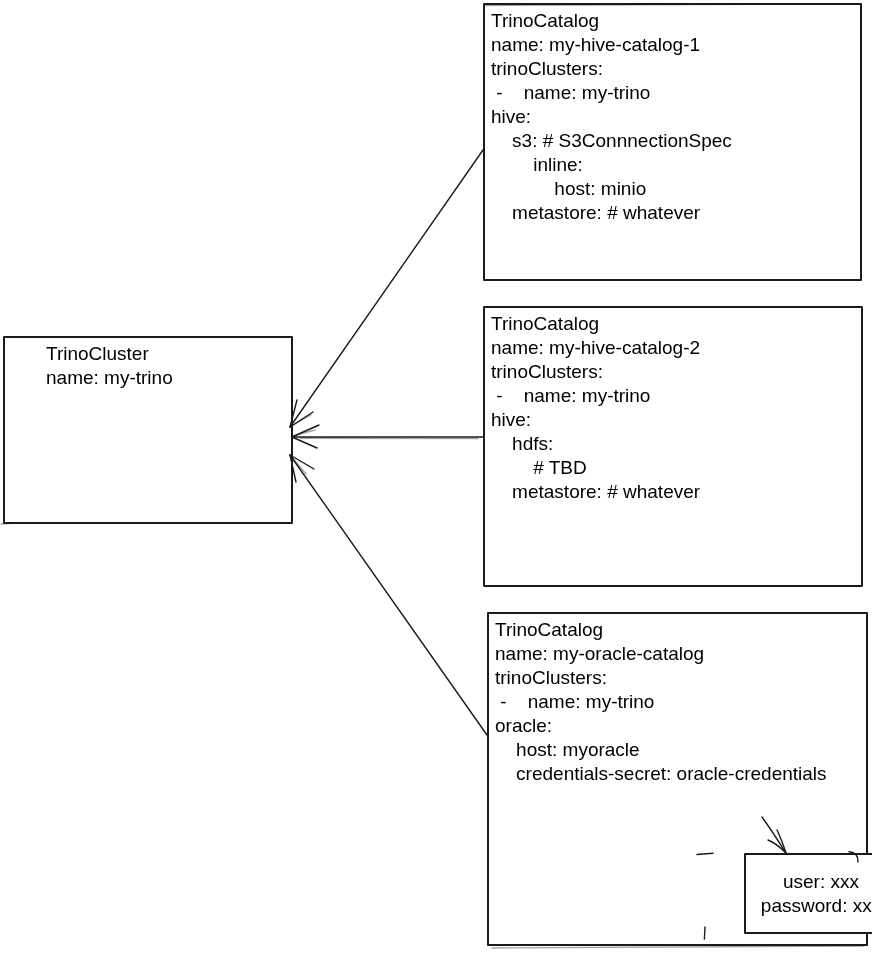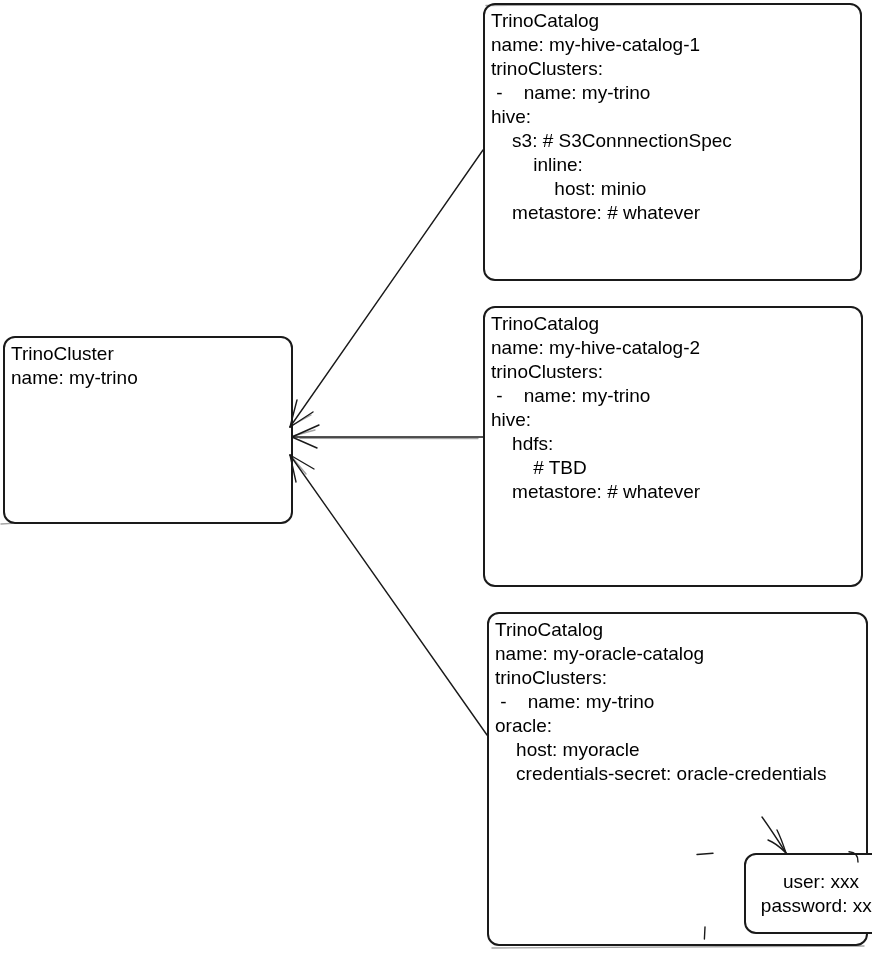--- a/index.html
+++ b/index.html
@@ -19,7 +19,7 @@
     position: absolute;
     box-sizing: border-box;
     border: 2px solid #1a1a1a;
-    border-radius: 12px;
+    border-radius: 1px;
     background: #ffffff;
   }
   .boxtext {

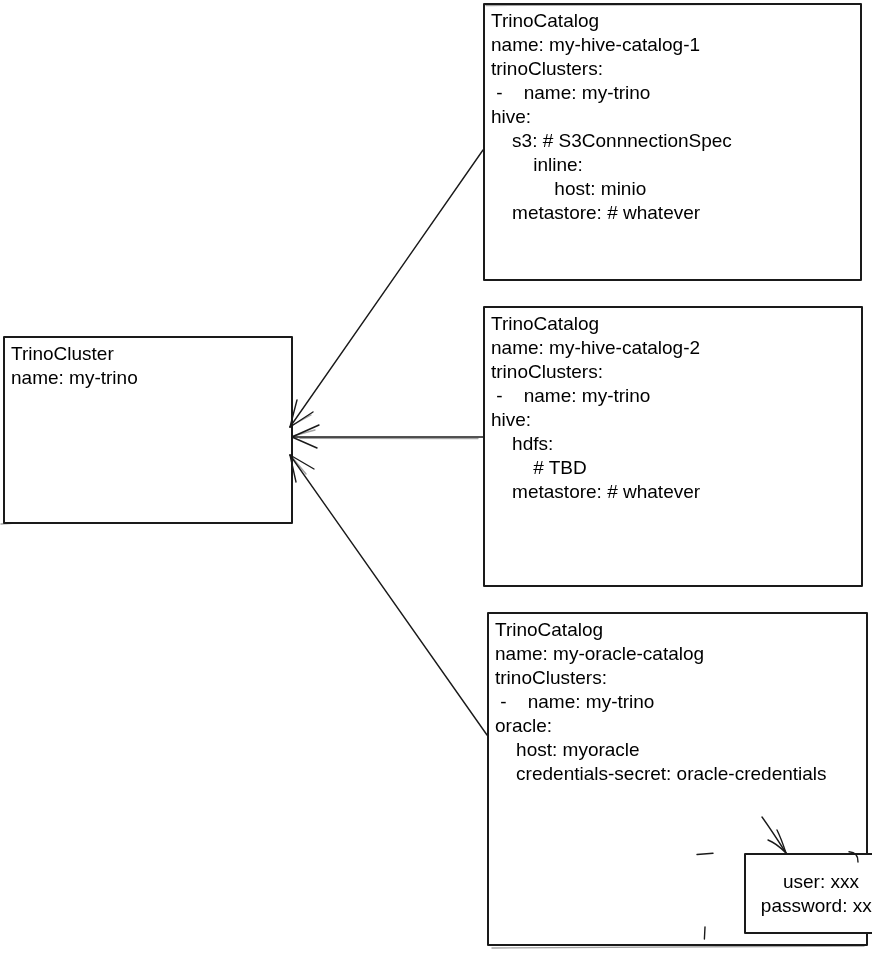--- a/index.html
+++ b/index.html
@@ -29,7 +29,7 @@
     white-space: pre;
     padding: 4px 6px;
   }
-  .cluster-box   { left: 3px;   top: 336px; width: 290px; height: 188px; }
+  .cluster-box   { left: 3px;   top: 336px; width: 290px; height: 188px; padding-left: 35px; }
   .catalog1-box  { left: 483px; top: 3px;   width: 379px; height: 278px; }
   .catalog2-box  { left: 483px; top: 306px; width: 380px; height: 281px; }
   .catalog3-box  { left: 487px; top: 612px; width: 381px; height: 334px; }

